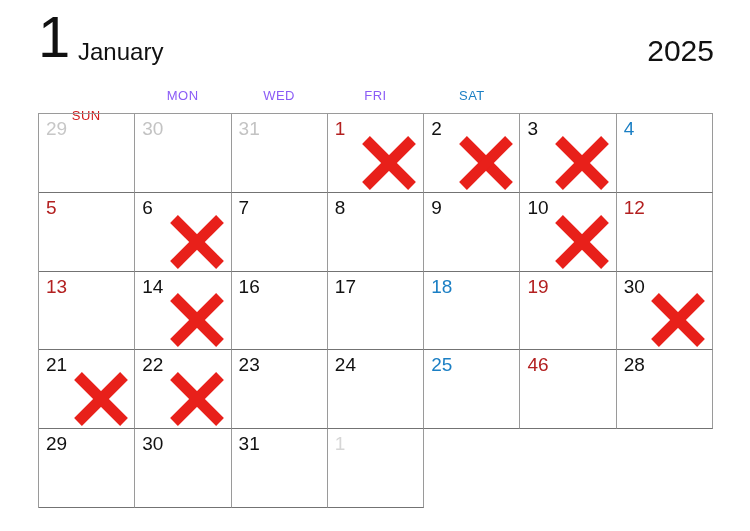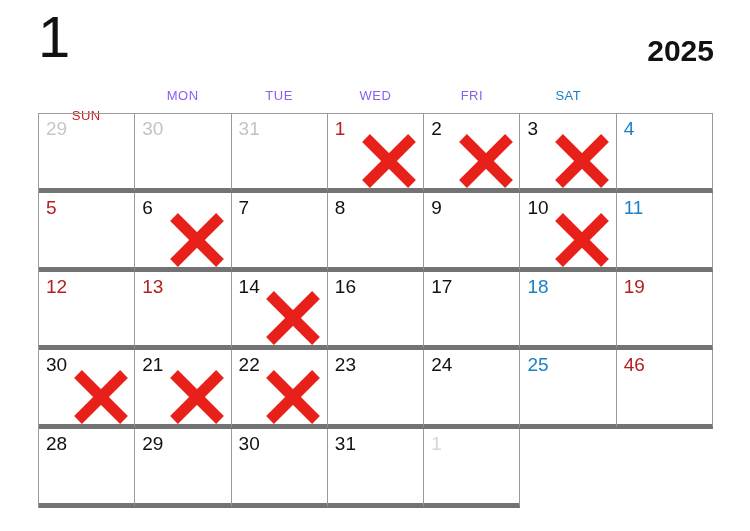--- a/index.html
+++ b/index.html
@@ -132,6 +132,7 @@
 
   <div class="cal-header">
     <div class="month-num">1</div>
+    <div class="month-name">January</div>
     <div class="year">2025</div>
   </div>
 

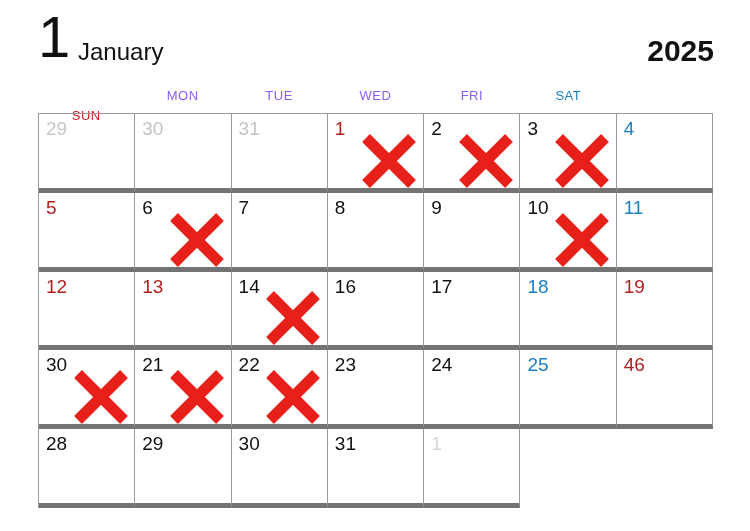--- a/index.html
+++ b/index.html
@@ -53,7 +53,6 @@
     font-size: 30px;
     line-height: 30px;
     color: #111111;
-    font-weight: bold;
   }
 
   

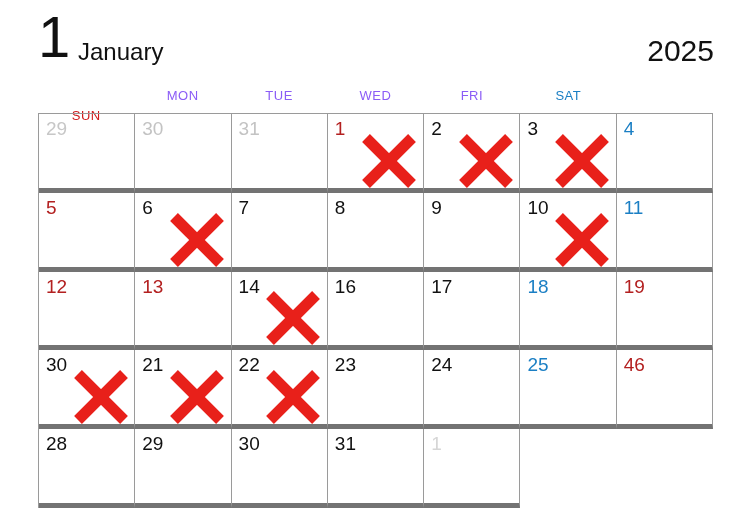--- a/index.html
+++ b/index.html
@@ -138,7 +138,6 @@
   <div class="weekdays">
       <div class="weekday sun">SUN</div>
       <div class="weekday ">MON</div>
-      <div class="weekday ">TUE</div>
       <div class="weekday ">WED</div>
       <div class="weekday ">FRI</div>
       <div class="weekday sat">SAT</div>

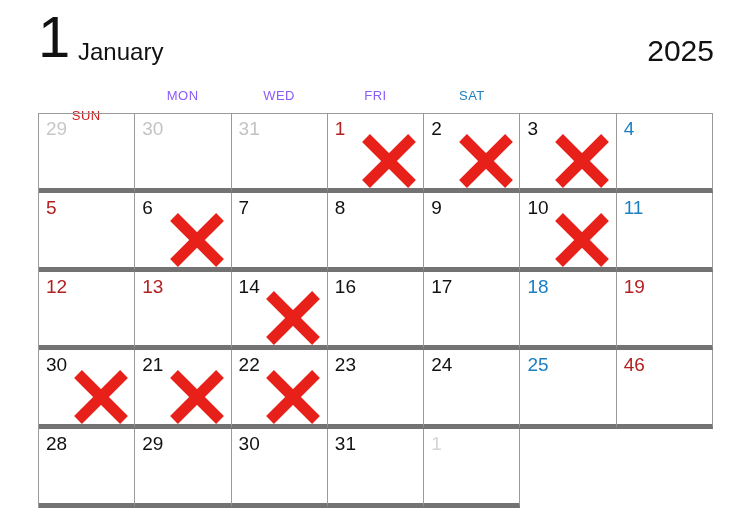--- a/index.html
+++ b/index.html
@@ -91,7 +91,7 @@
   .cell {
     position: relative;
     border-right: 1px solid #9a9a9a;
-    border-bottom: 5px solid #737373;
+    border-bottom: 1px solid #737373;
     box-sizing: border-box;
     overflow: hidden;
     text-decoration: underline;

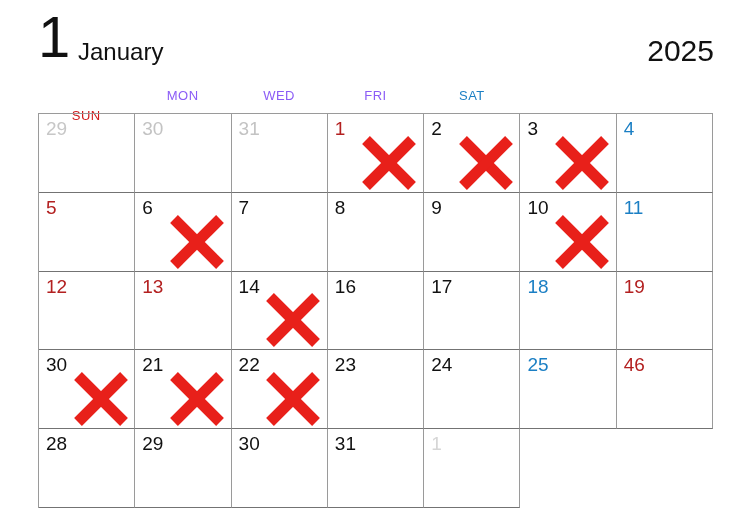--- a/index.html
+++ b/index.html
@@ -213,9 +213,6 @@
           </svg>
         </div>
       </div>
-      <div class="cell sat">
-        <div class="daynum">11</div>
-      </div>
       <div class="cell sun">
         <div class="daynum">12</div>
       </div>

